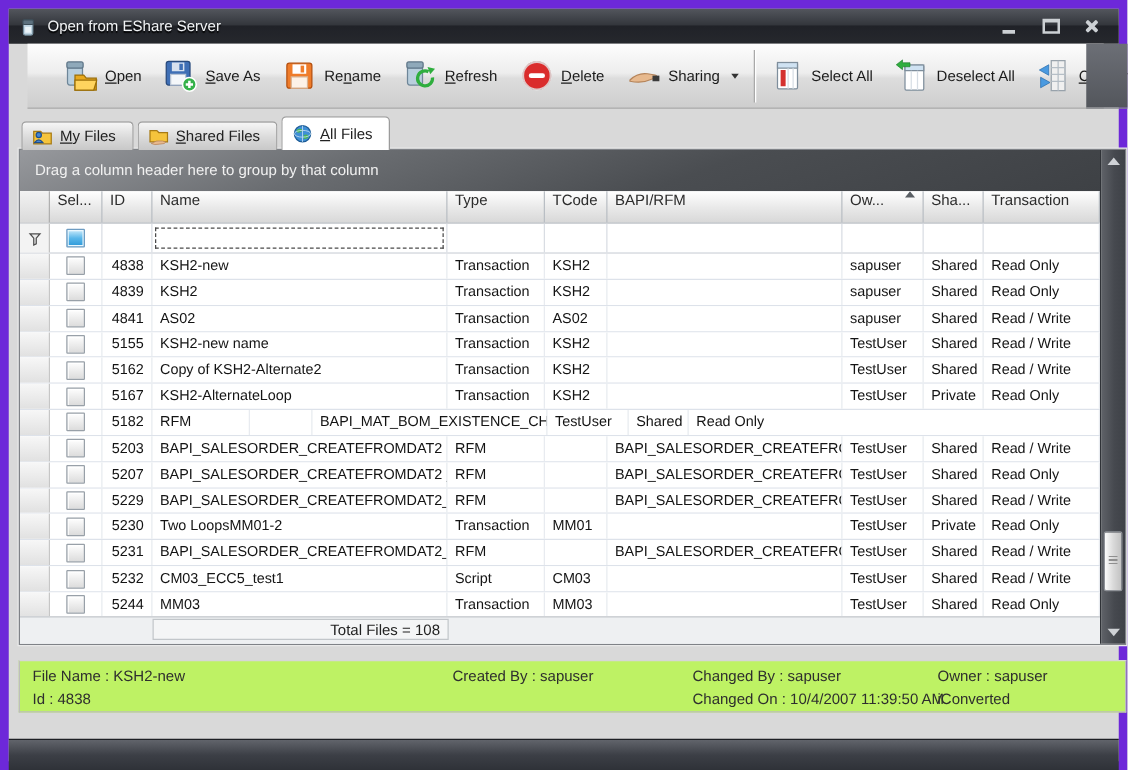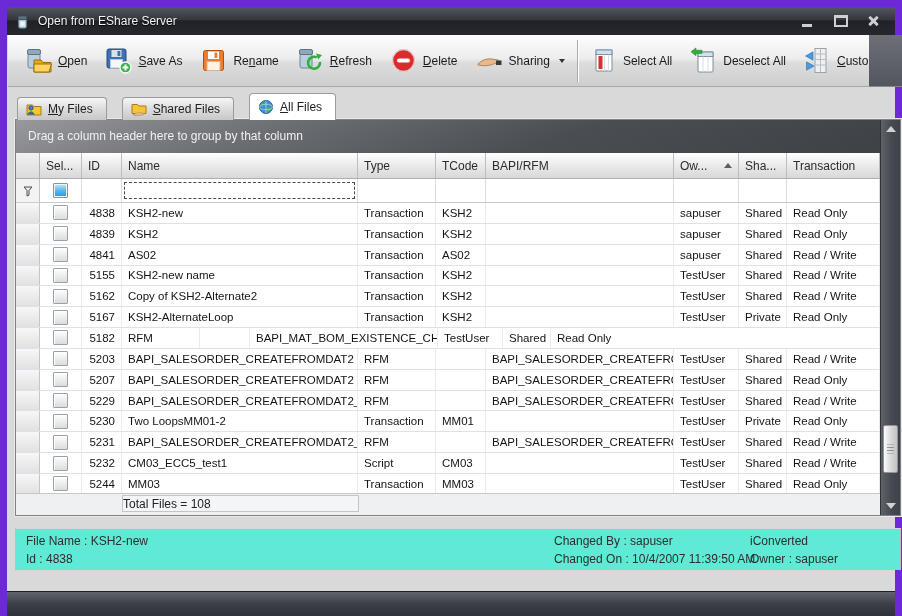--- a/index.html
+++ b/index.html
@@ -22,9 +22,9 @@
   .glyph-close::after{transform:rotate(-45deg)}
 
   
-  .toolbar{position:absolute;left:1px;top:28px;width:861px;height:52px;box-sizing:border-box;
+  .toolbar{position:absolute;left:15px;top:28px;width:861px;height:52px;box-sizing:border-box;
            background:linear-gradient(180deg,#fdfdfd,#ededed 46%,#dddddd 54%,#cecece);
-           border-bottom:1px solid #a8a8a8;display:flex;align-items:center;padding-left:0}
+           border-bottom:1px solid #a8a8a8;display:flex;align-items:center;padding-left:12px}
   .toolbar-end{position:absolute;left:862px;top:28px;width:39px;height:52px;box-sizing:border-box;
            background:linear-gradient(180deg,#6c6f76,#53565c);border-bottom:1px solid #85888d}
   .grip{width:8px;height:34px;margin:0 4px;

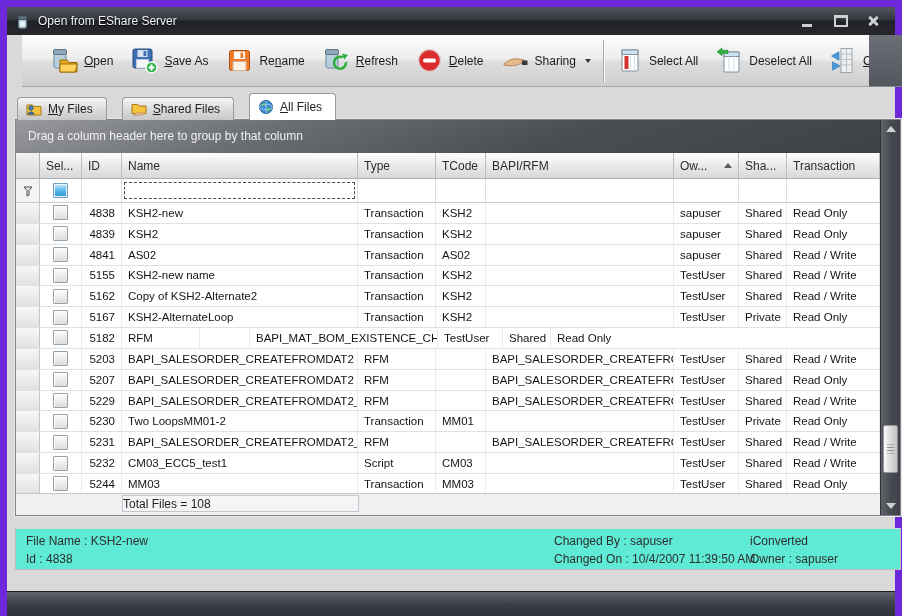--- a/index.html
+++ b/index.html
@@ -37,7 +37,7 @@
   .caret{width:0;height:0;border-left:3.5px solid transparent;border-right:3.5px solid transparent;border-top:4px solid #333;margin-left:3px}
 
   
-  .tabs{position:absolute;left:10px;top:86px;height:27px;display:flex;align-items:flex-end;gap:15px;z-index:5}
+  .tabs{position:absolute;left:10px;top:86px;height:27px;display:flex;align-items:flex-end;gap:3px;z-index:5}
   .tab{display:flex;align-items:center;gap:6px;height:23px;padding:0 13px 0 8px;box-sizing:border-box;
        background:linear-gradient(180deg,#f6f6f6,#dadada 55%,#c8c8c8);border:1px solid #9b9b9b;border-bottom:none;
        border-radius:4px 4px 0 0;color:#222;cursor:pointer;white-space:nowrap}

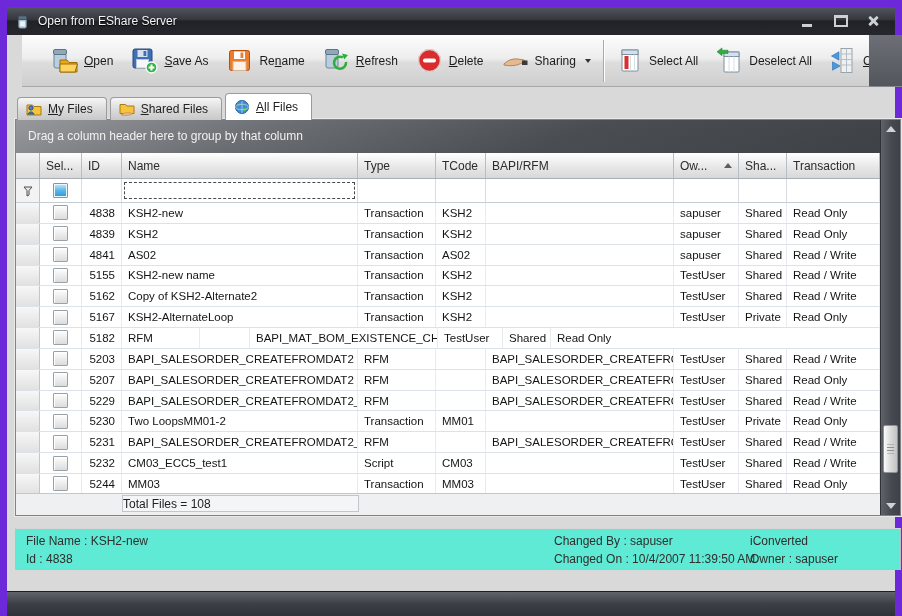--- a/index.html
+++ b/index.html
@@ -52,7 +52,7 @@
             background:linear-gradient(160deg,#97999d 0%,#6a6d71 30%,#4a4d51 62%,#3e4145 100%)}
   .ghead{height:25px;display:flex;background:linear-gradient(180deg,#ffffff,#eaeaea 50%,#d8d8d8);
          border-bottom:1px solid #aab0b6;flex:none}
-  .hcell{border-right:1px solid #b9bec4;padding:0 6px;display:flex;align-items:center;box-sizing:border-box;
+  .hcell{border-right:1px solid #b9bec4;padding:0 6px;display:flex;align-items:flex-start;box-sizing:border-box;
          color:#2c2c2c;overflow:hidden;white-space:nowrap;text-overflow:ellipsis;cursor:pointer}
   .hind{background:linear-gradient(180deg,#f2f2f2,#dadada);border-right:1px solid #b0b0b0}
   .sortarrow{width:0;height:0;border-left:4px solid transparent;border-right:4px solid transparent;

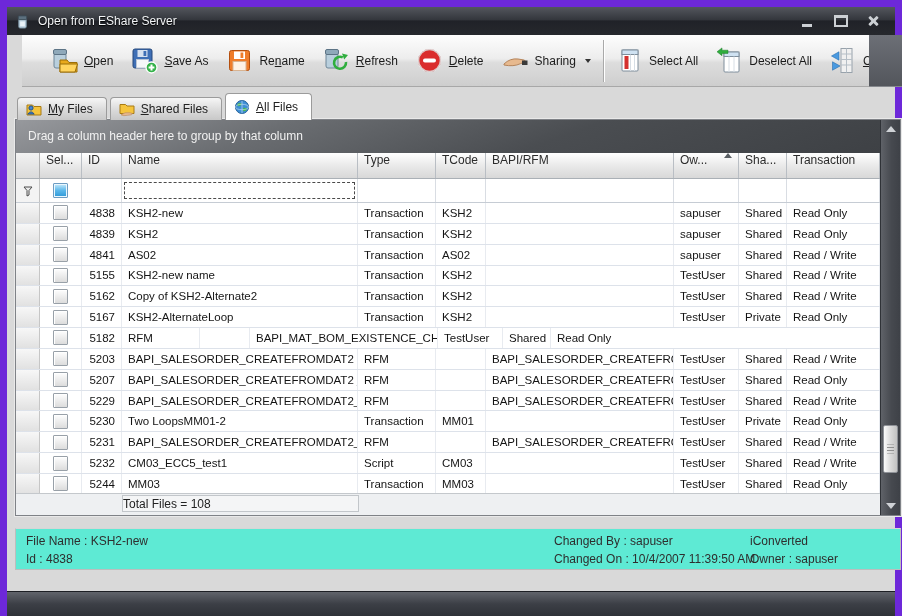--- a/index.html
+++ b/index.html
@@ -76,7 +76,7 @@
       background:linear-gradient(180deg,#fefefe,#dcdcdc);box-shadow:inset 1px 1px 0 #fff}
   .gfoot{height:21px;background:#eef0f2;border-top:1px solid #c4c8cc;position:relative;flex:none}
   .totalbox{position:absolute;left:106px;top:1px;width:237px;height:17px;line-height:17px;box-sizing:border-box;
-            background:#f4f5f6;border:1px solid #c2c6ca;text-align:left;padding-right:6px;color:#222}
+            background:#f4f5f6;border:1px solid #c2c6ca;text-align:right;padding-right:6px;color:#222}
   
   .c0{width:24px;flex:none}.c1{width:42px;flex:none}.c2{width:40px;flex:none}.c3{width:236px;flex:none}
   .c4{width:78px;flex:none}.c5{width:50px;flex:none}.c6{width:188px;flex:none}.c7{width:65px;flex:none}

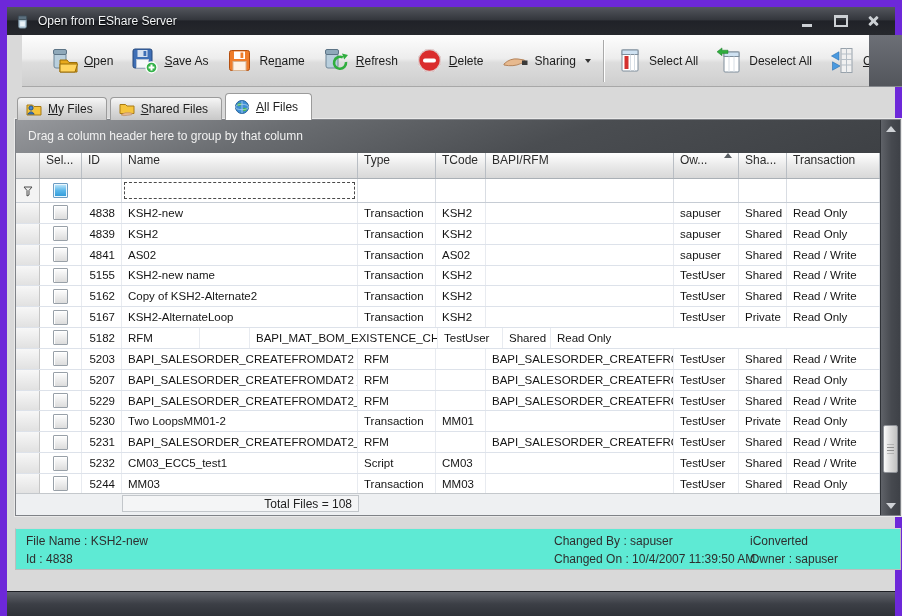--- a/index.html
+++ b/index.html
@@ -98,7 +98,7 @@
   .attrs{position:absolute;left:8px;top:521px;width:886px}
   .attrs-head{height:20px;line-height:20px;padding-left:8px;box-sizing:border-box;color:#fff;
               background:linear-gradient(180deg,#bbbec1,#8b8e91 50%,#76787b);border:1px solid #8f9194;border-bottom:none}
-  .attrs-body{height:42px;box-sizing:border-box;background:#5eead4;border:1px solid #bdbdbd;border-top:1px solid #d6d6d6;
+  .attrs-body{height:42px;box-sizing:border-box;background:#bef264;border:1px solid #bdbdbd;border-top:1px solid #d6d6d6;
               display:flex;padding-top:4px;color:#2e2e2e}
   .acol{display:flex;flex-direction:column;gap:2px}
   .aline{line-height:16px;white-space:nowrap}

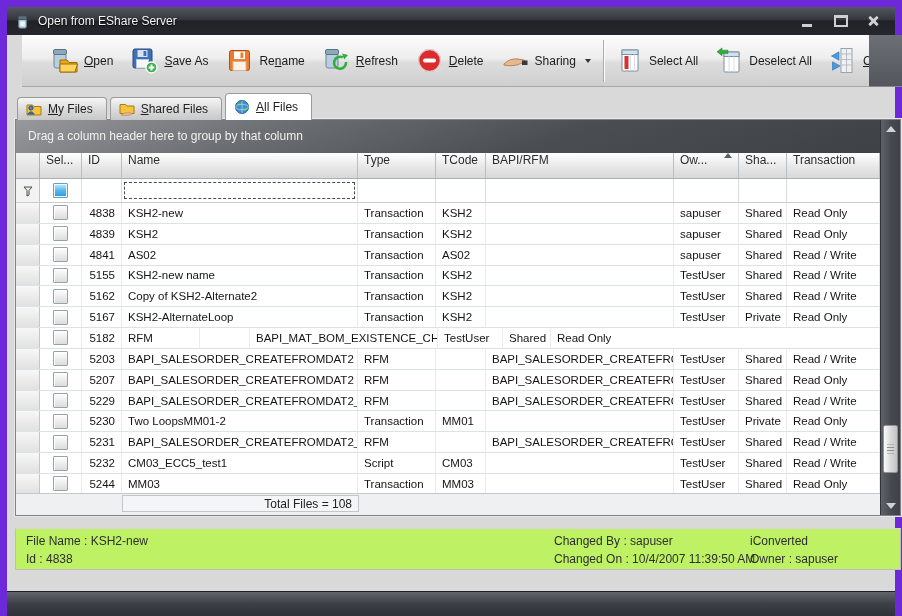--- a/index.html
+++ b/index.html
@@ -557,6 +557,7 @@
           <div class="aline">Id : 4838</div>
         </div>
         <div class="acol acol1">
+          <div class="aline">Created By : sapuser</div>
         </div>
         <div class="acol acol2">
           <div class="aline">Changed By : sapuser</div>

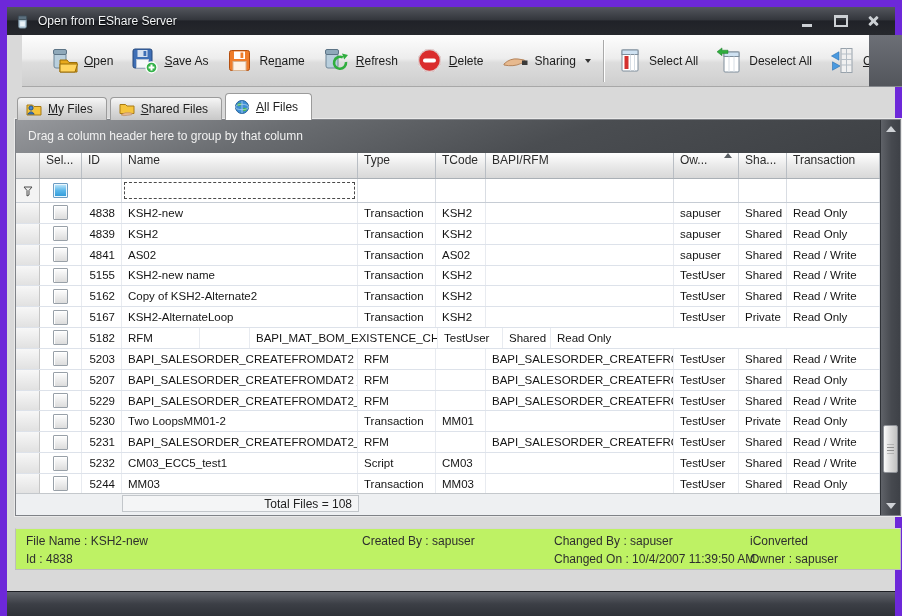--- a/index.html
+++ b/index.html
@@ -564,8 +564,8 @@
           <div class="aline">Changed On : 10/4/2007 11:39:50 AM</div>
         </div>
         <div class="acol acol3">
+          <div class="aline">Owner : sapuser</div>
           <div class="aline">iConverted</div>
-          <div class="aline">Owner : sapuser</div>
         </div>
       </div>
   </div>

